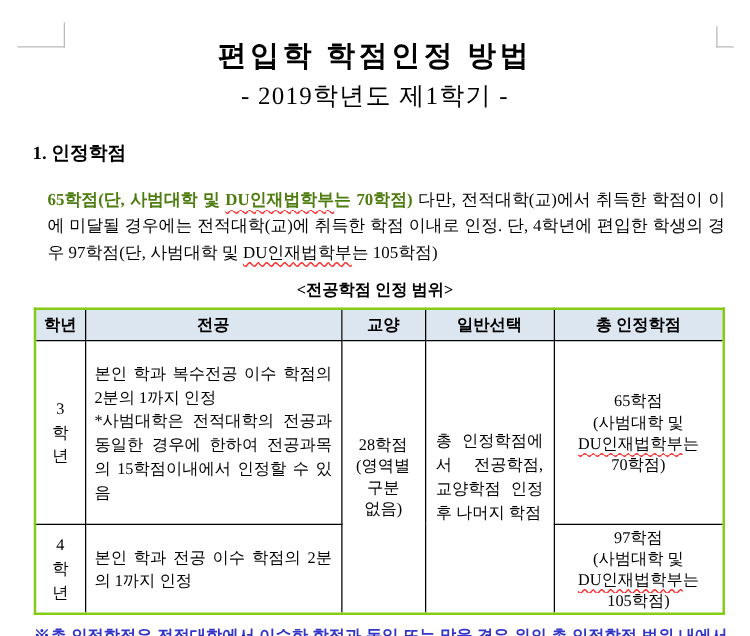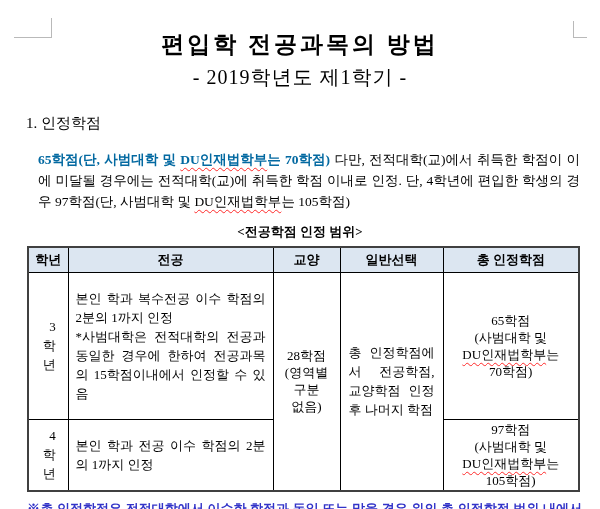--- a/index.html
+++ b/index.html
@@ -133,7 +133,7 @@
 <div class="corner-mark left"></div>
 <div class="corner-mark right"></div>
 
-<h1 class="doc-title">편입학 전공과목의 방법</h1>
+<h1 class="doc-title">편입학 학점인정 방법</h1>
 <div class="doc-subtitle">- 2019학년도 제1학기 -</div>
 
 <div class="sec-heading">1. 인정학점</div>

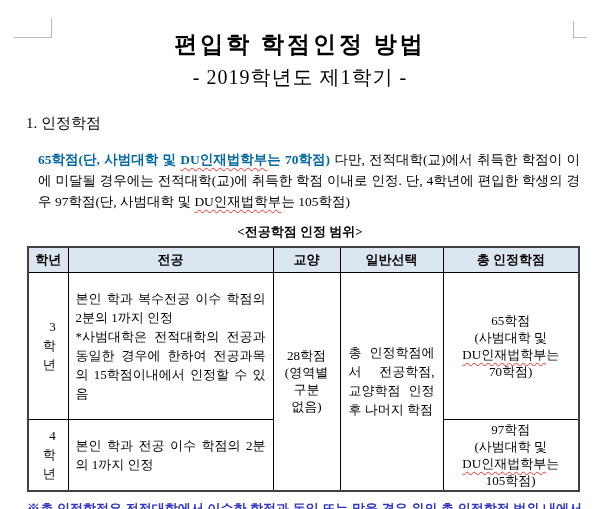--- a/index.html
+++ b/index.html
@@ -38,7 +38,7 @@
   }
   .sec-heading {
     margin: 26px 0 16px 26px;
-    font-size: 15px; font-weight: normal;
+    font-size: 15px; font-weight: bold;
     line-height: 20px;
   }
   .intro-para {

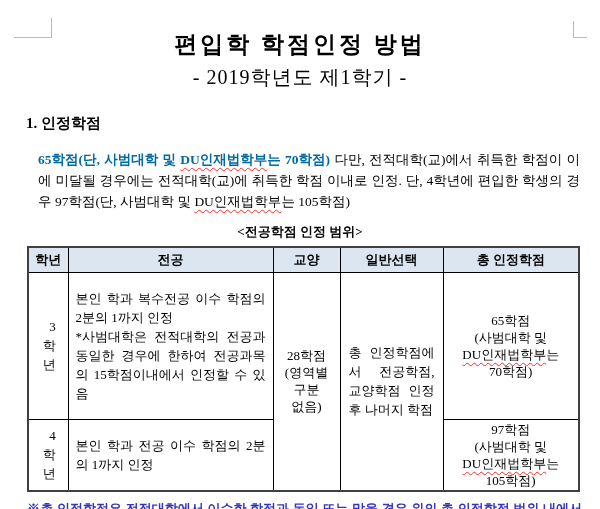--- a/index.html
+++ b/index.html
@@ -48,7 +48,7 @@
     text-align: justify;
     word-break: break-all;
   }
-  .red-strong { color: #0369a1; font-weight: bold; }
+  .red-strong { color: #4d7c0f; font-weight: bold; }
   .wavy {
     text-decoration-line: underline;
     text-decoration-style: wavy;

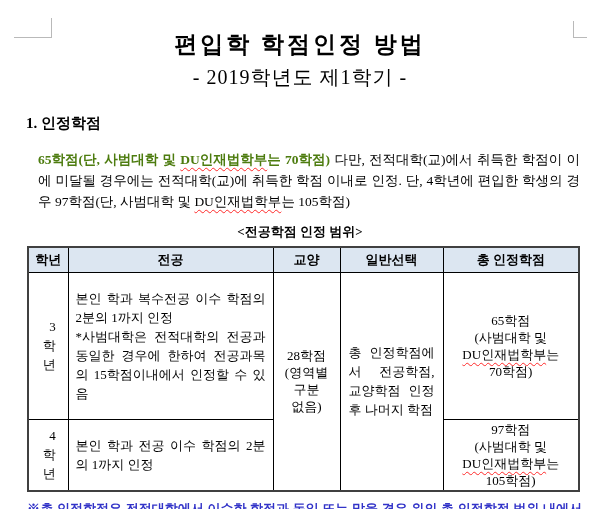--- a/index.html
+++ b/index.html
@@ -68,7 +68,7 @@
     border-collapse: collapse;
     table-layout: fixed;
     width: 551px;
-    border: 2px solid #404040;
+    border: 2px solid #84cc16;
     font-size: 13px;
   }
   table.credits th, table.credits td {

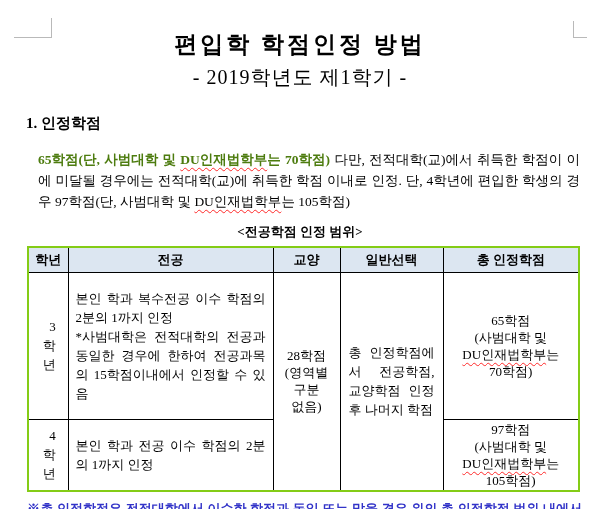--- a/index.html
+++ b/index.html
@@ -89,7 +89,7 @@
     width: 1.15em;
     word-break: break-all;
     line-height: 19px;
-    text-align: right;
+    text-align: center;
   }
   td.major-cell {
     vertical-align: middle;

